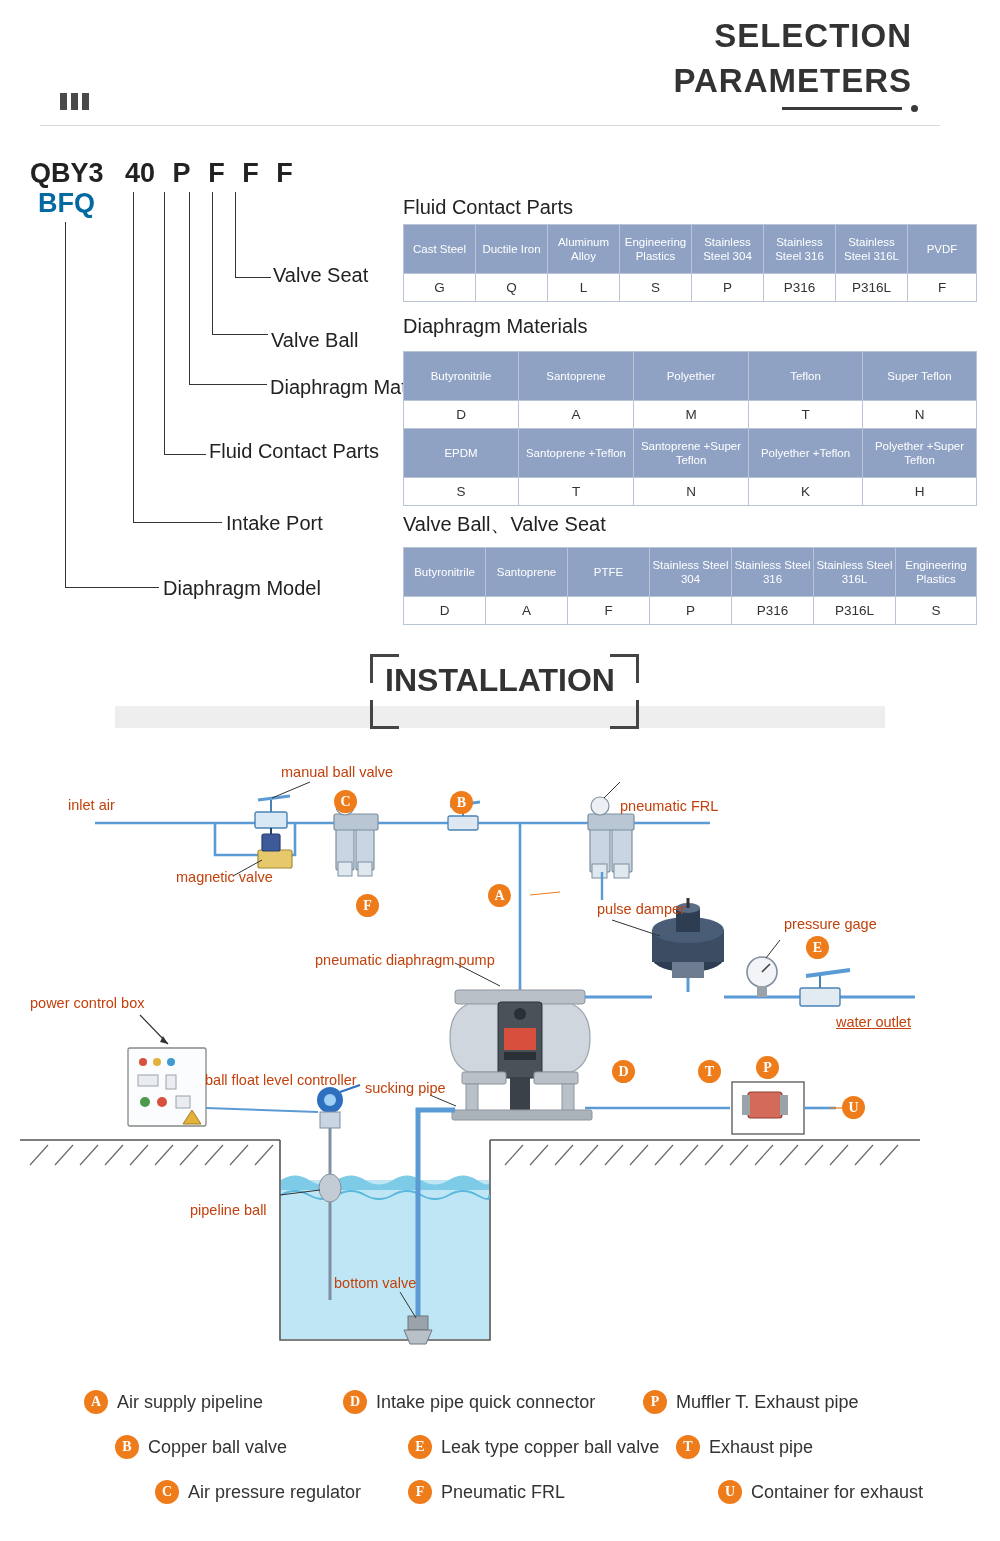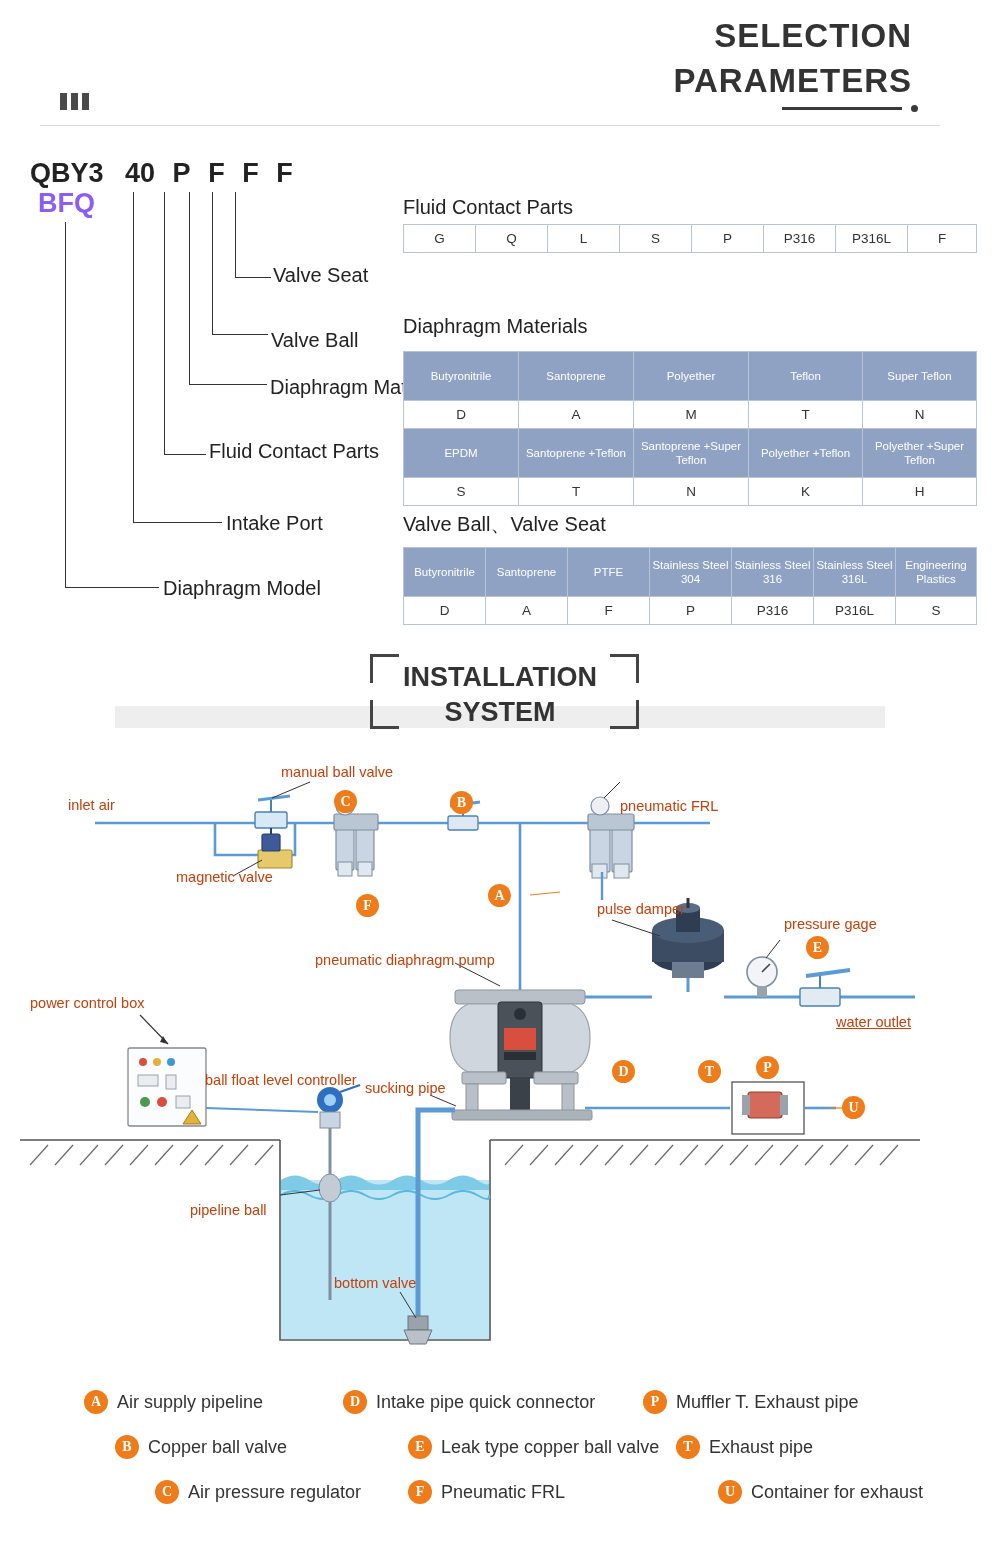--- a/index.html
+++ b/index.html
@@ -85,7 +85,7 @@
     top: 188px;
     font-size: 27px;
     font-weight: bold;
-    color: #8b5cf6;
+    color: #0369a1;
   }
   .code-line span { display: inline-block; }
 

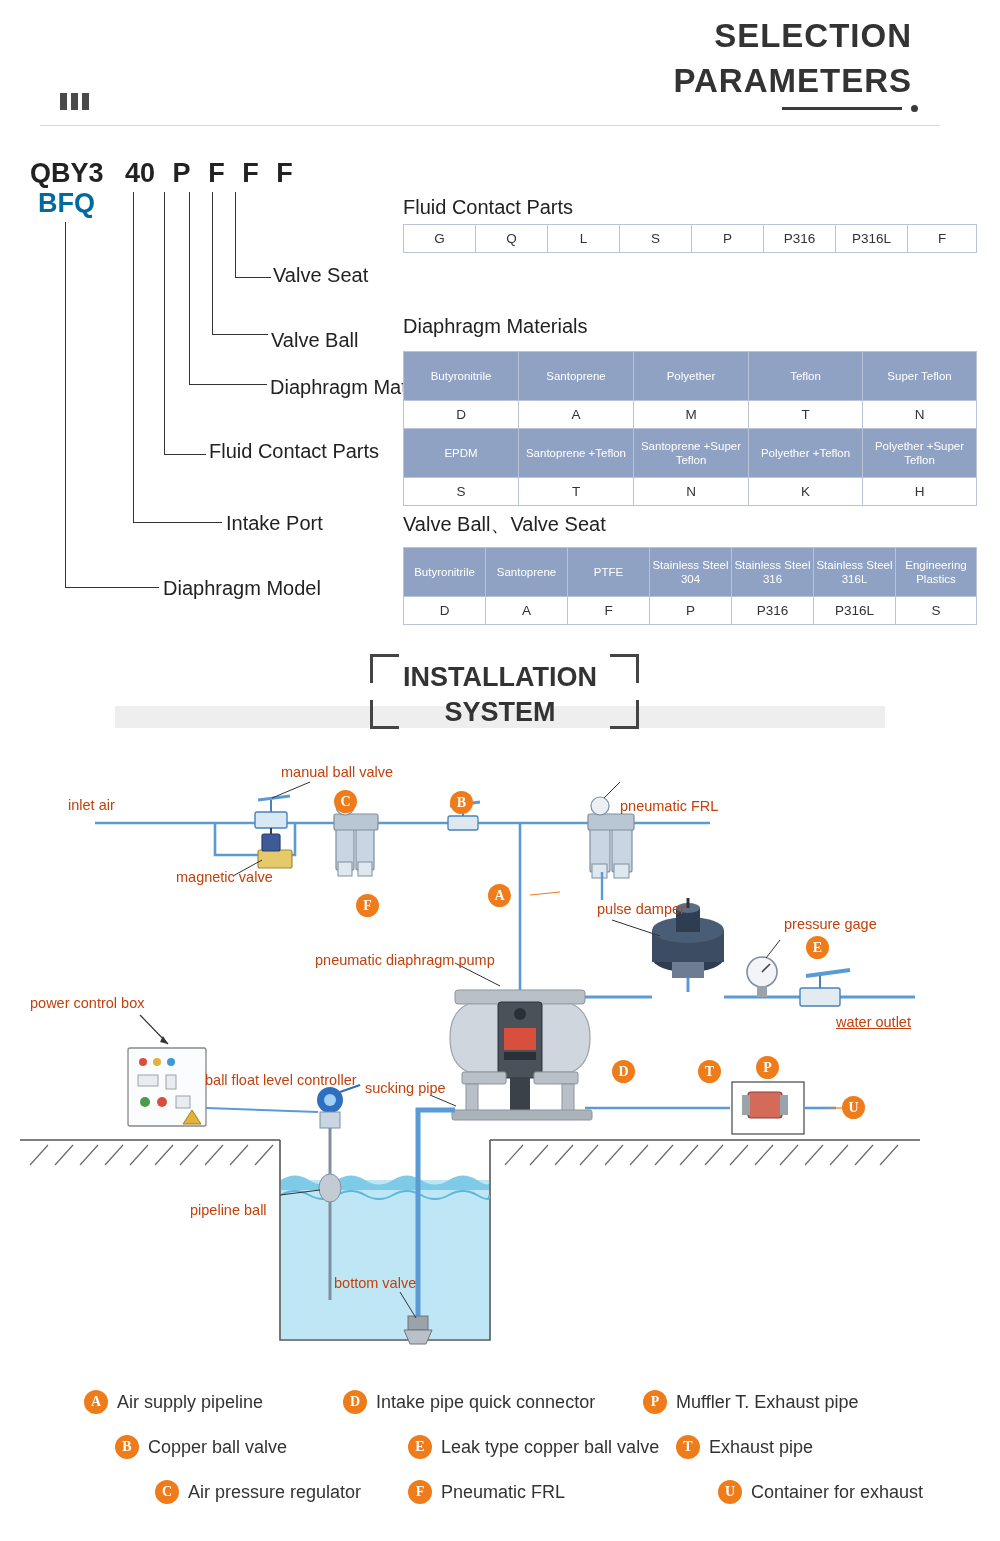--- a/index.html
+++ b/index.html
@@ -285,6 +285,16 @@
       <col style="width:69px">
     </colgroup>
   <tbody>
+      <tr>
+    <th>Cast Steel</th>
+    <th>Ductile Iron</th>
+    <th>Aluminum Alloy</th>
+    <th>Engineering Plastics</th>
+    <th>Stainless Steel 304</th>
+    <th>Stainless Steel 316</th>
+    <th>Stainless Steel 316L</th>
+    <th>PVDF</th>
+  </tr>
   <tr>
     <td>G</td>
     <td>Q</td>

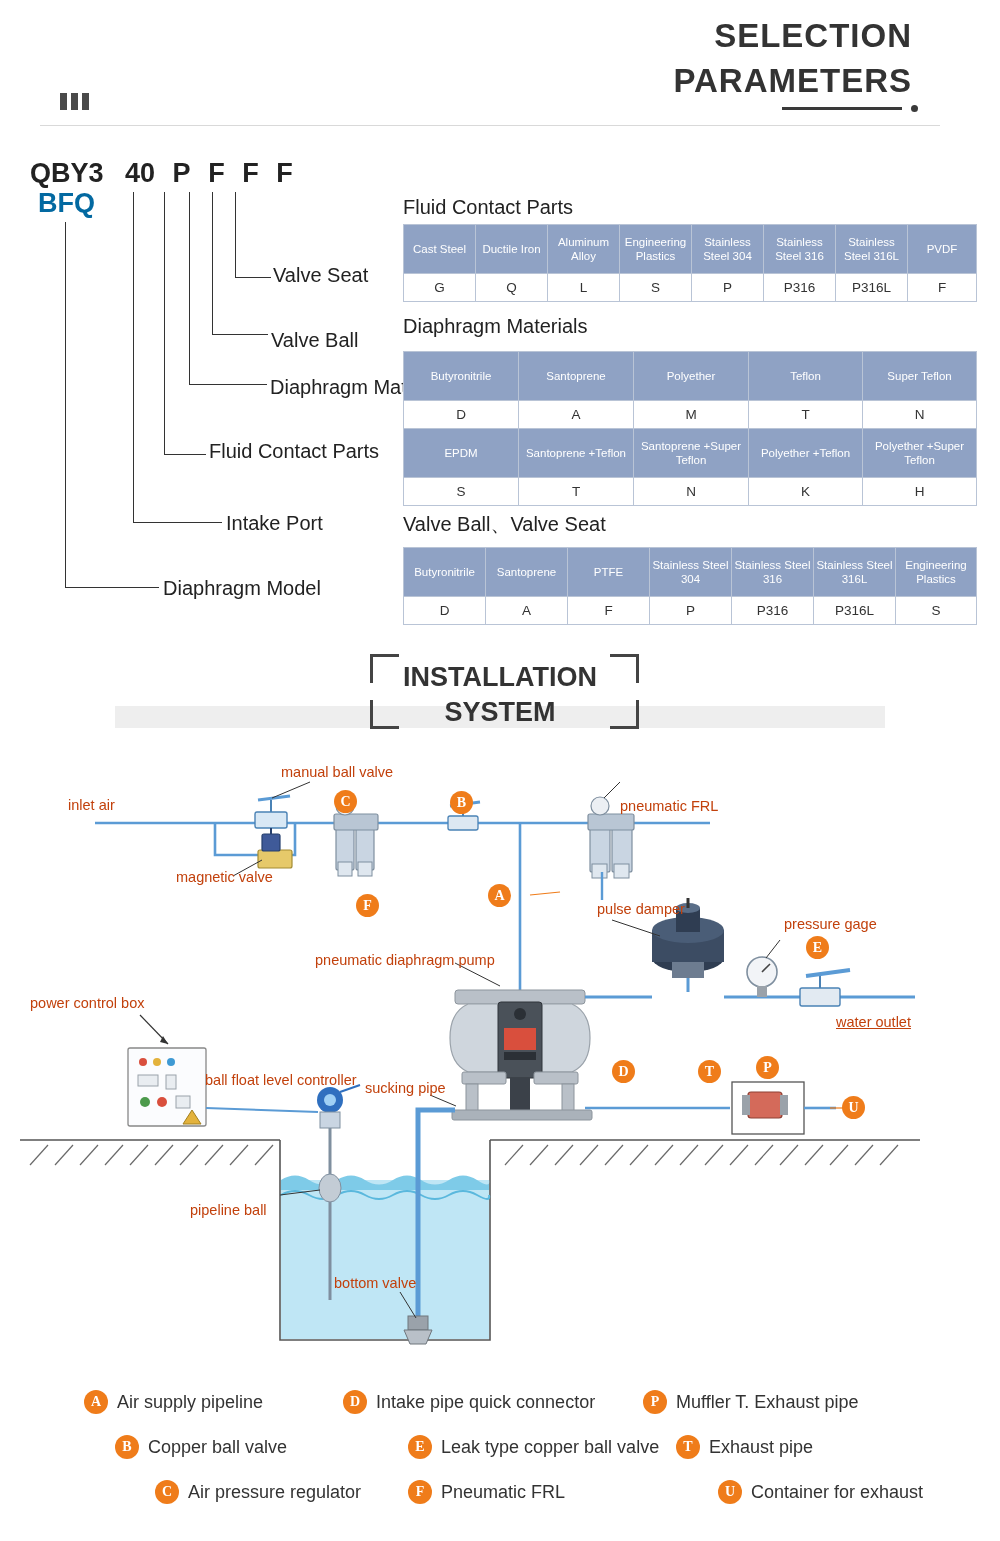--- a/index.html
+++ b/index.html
@@ -149,7 +149,7 @@
     top: 660px;
     width: 400px;
     text-align: center;
-    font-size: 27px;
+    font-size: 32px;
     font-weight: bold;
     color: #333;
     line-height: 1.3;

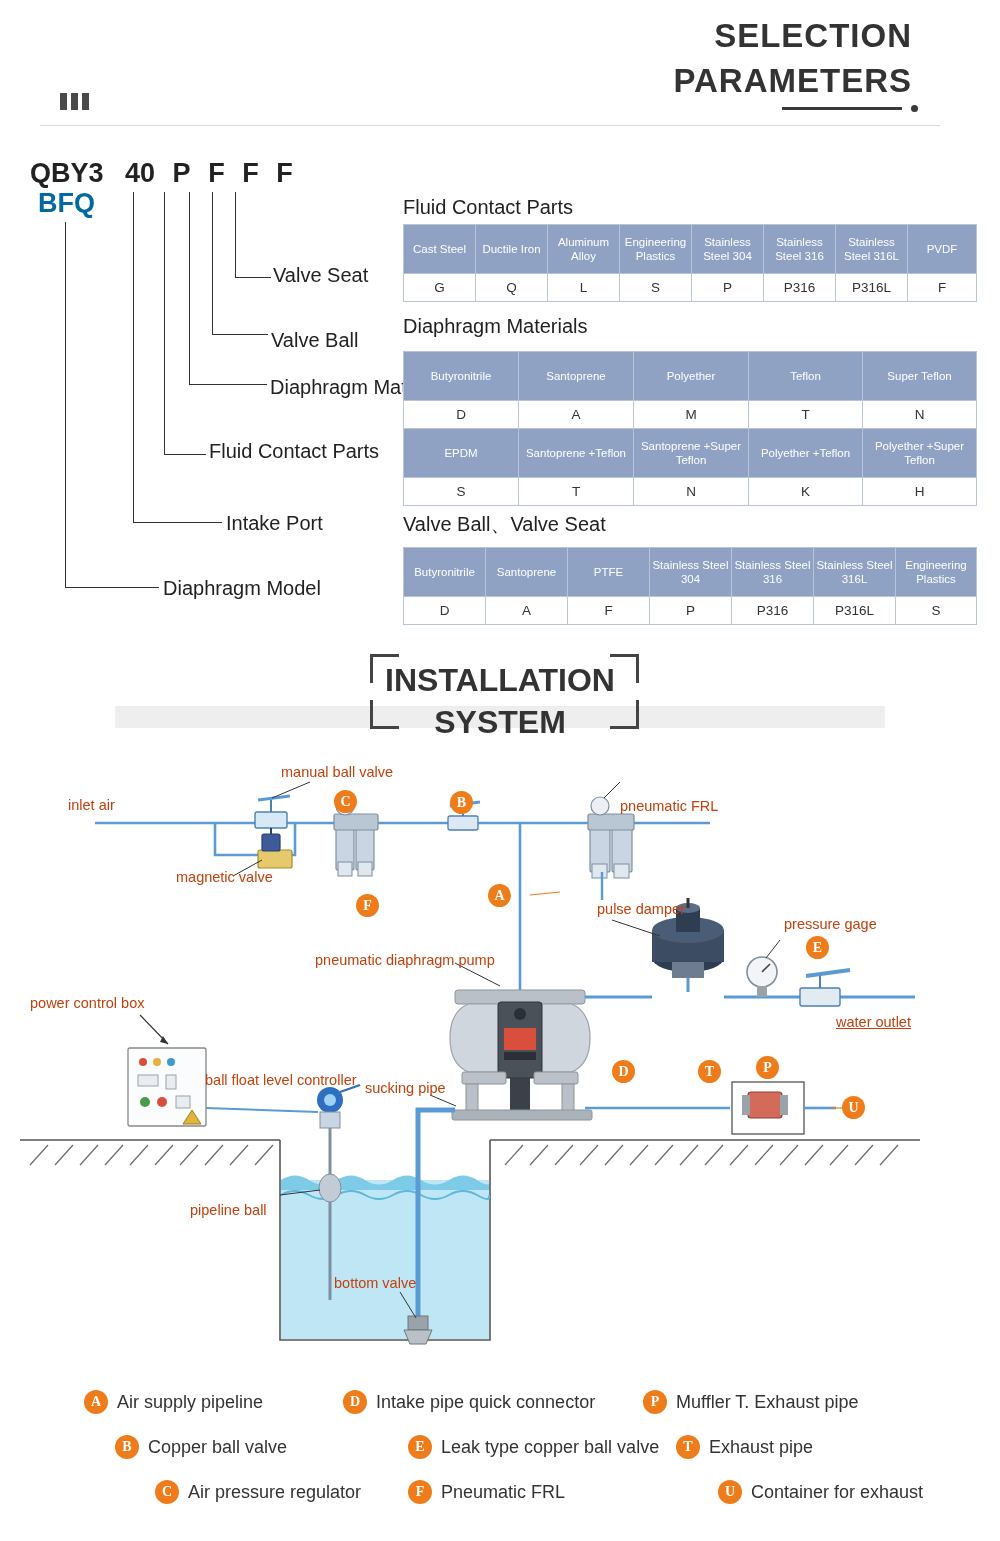--- a/index.html
+++ b/index.html
@@ -389,7 +389,6 @@
 <div class="brk br"></div>
 <div class="inst-title">
   <div>INSTALLATION</div>
-  <div>SYSTEM</div>
 </div>
 
 <div id="diagram">

